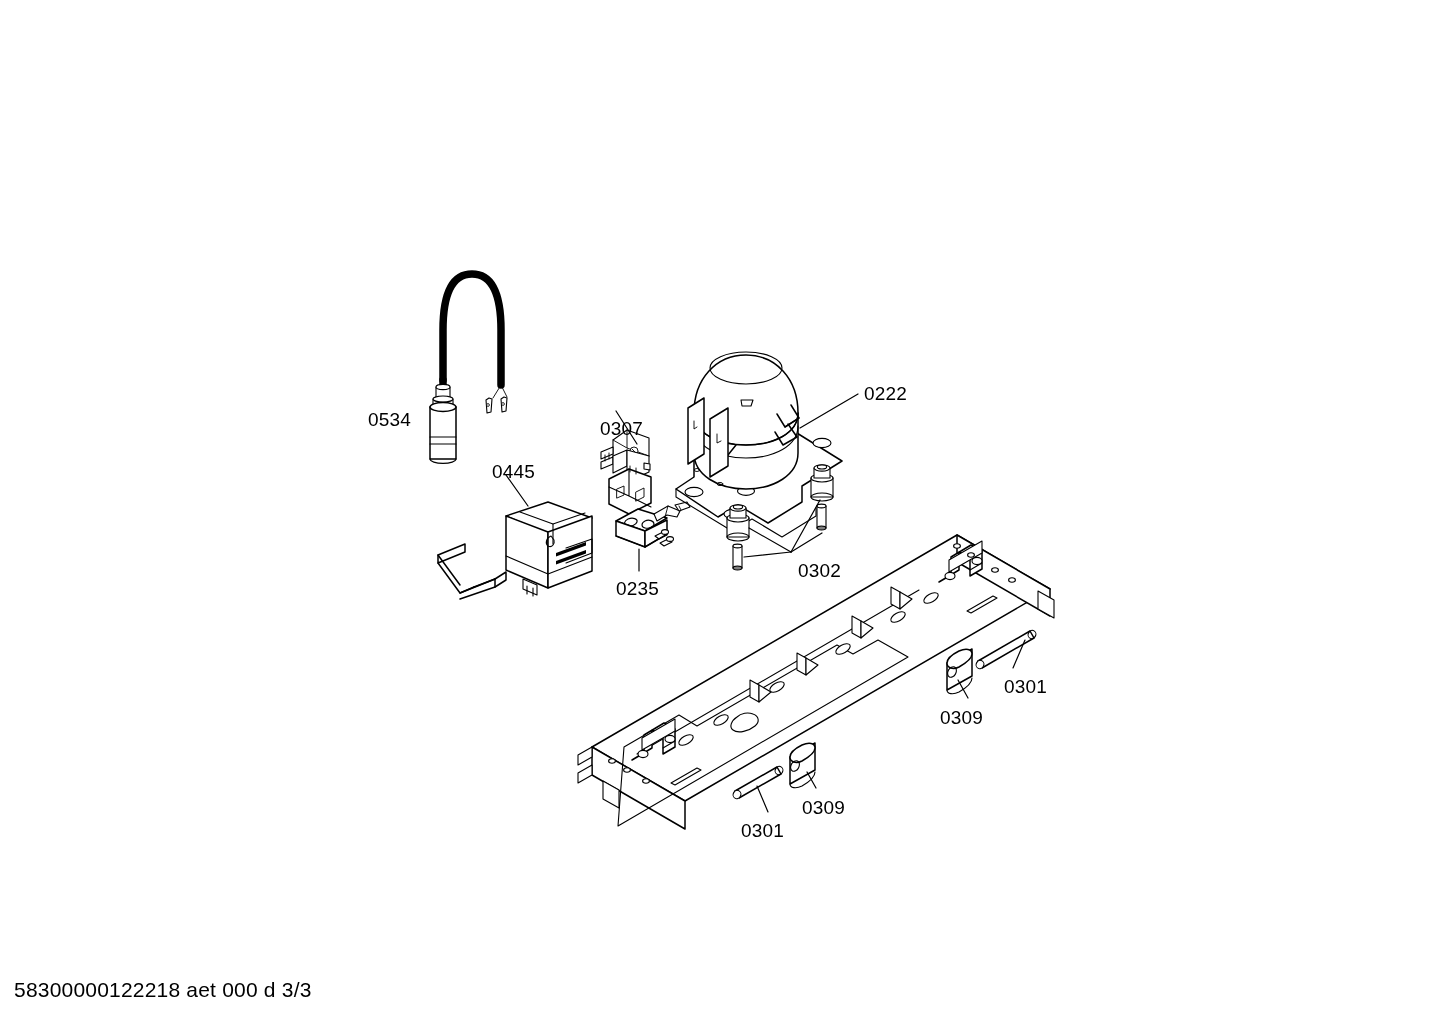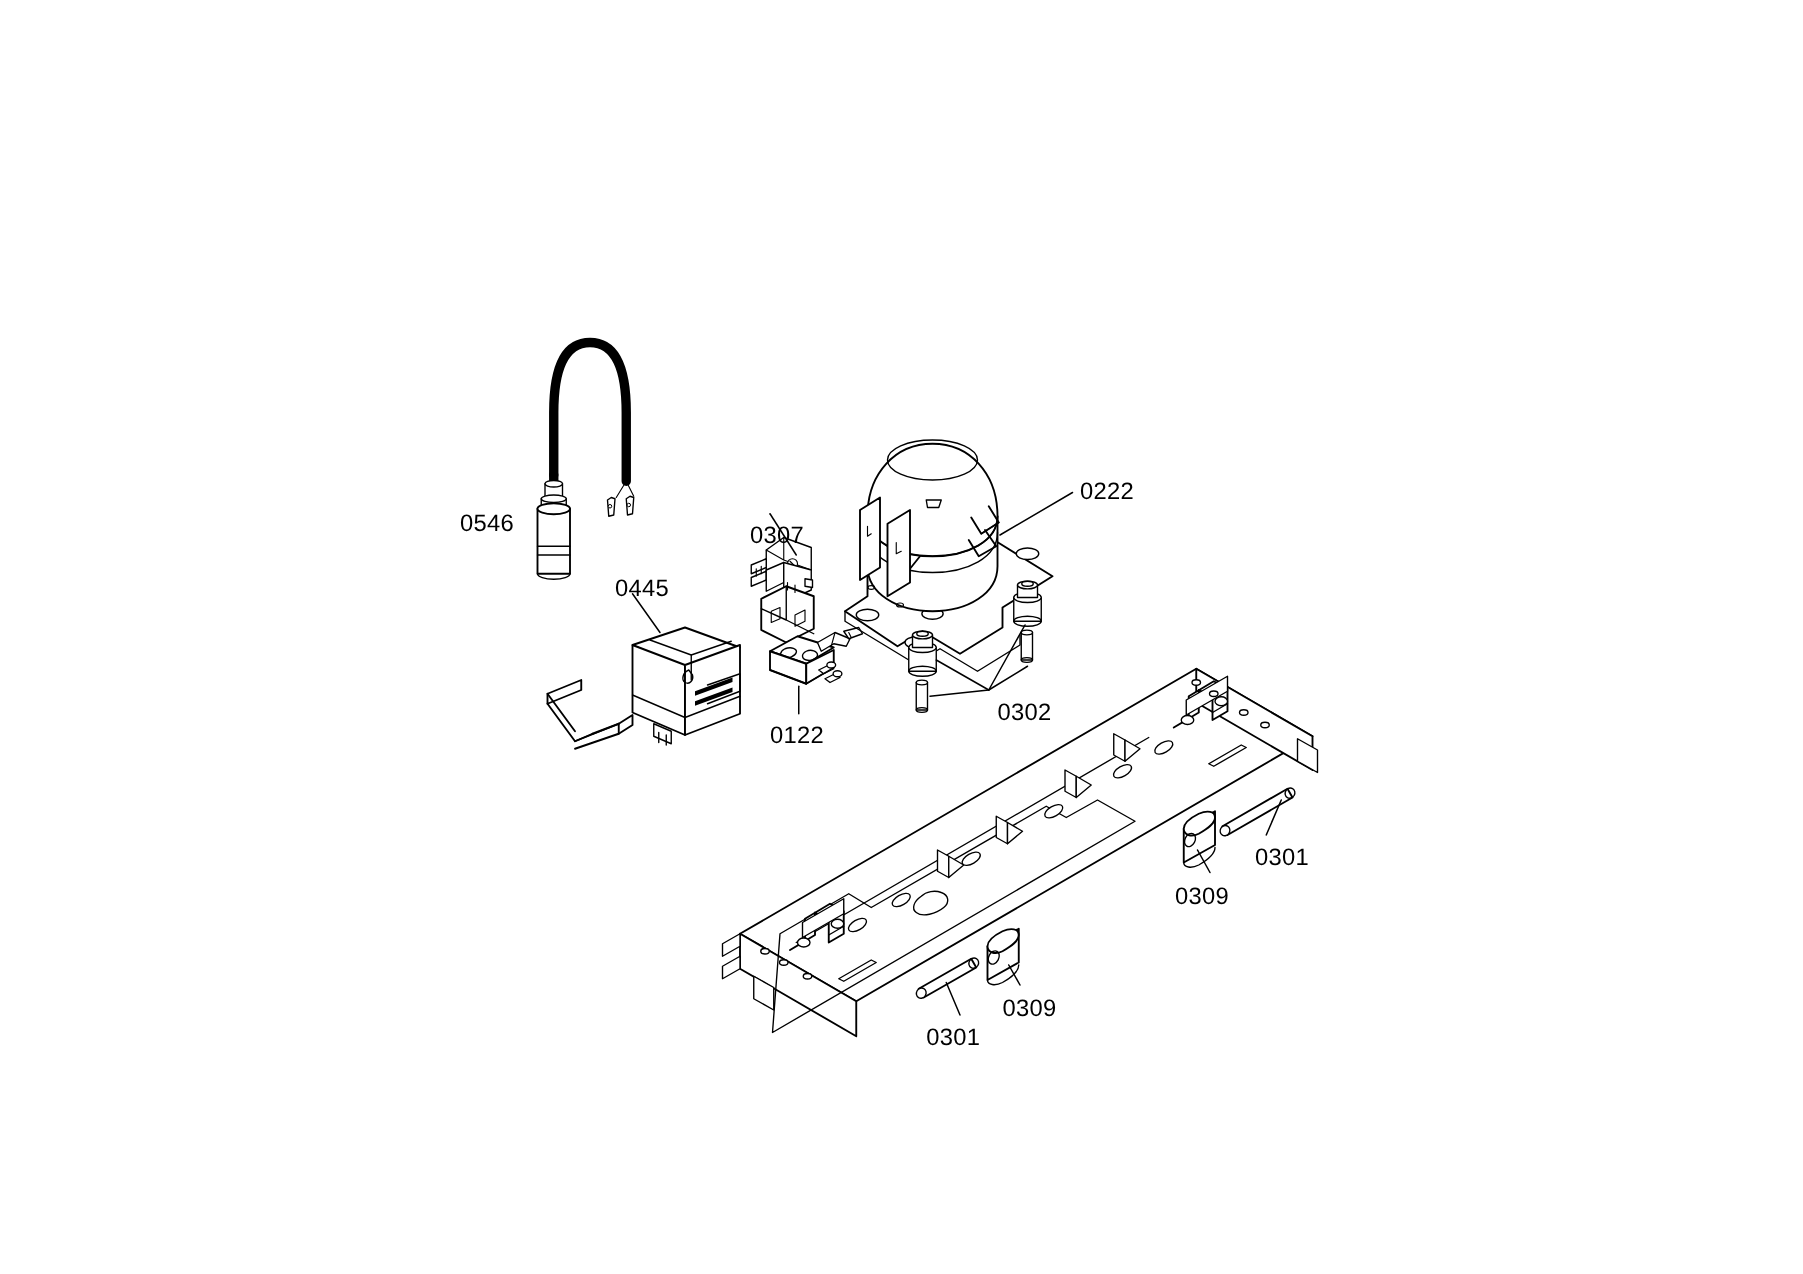--- a/index.html
+++ b/index.html
@@ -328,7 +328,7 @@
 
   </svg>
 
-  <div class="callout" style="left:368px; top:409px;"><span>0546</span></div>
+  <div class="callout" style="left:368px; top:409px;"><span>0534</span></div>
   <div class="callout" style="left:492px; top:461px;"><span>0445</span></div>
   <div class="callout" style="left:600px; top:395px;margin-top:23px;"><span>0307</span></div>
   <div class="callout" style="left:864px; top:383px;"><span>0222</span></div>

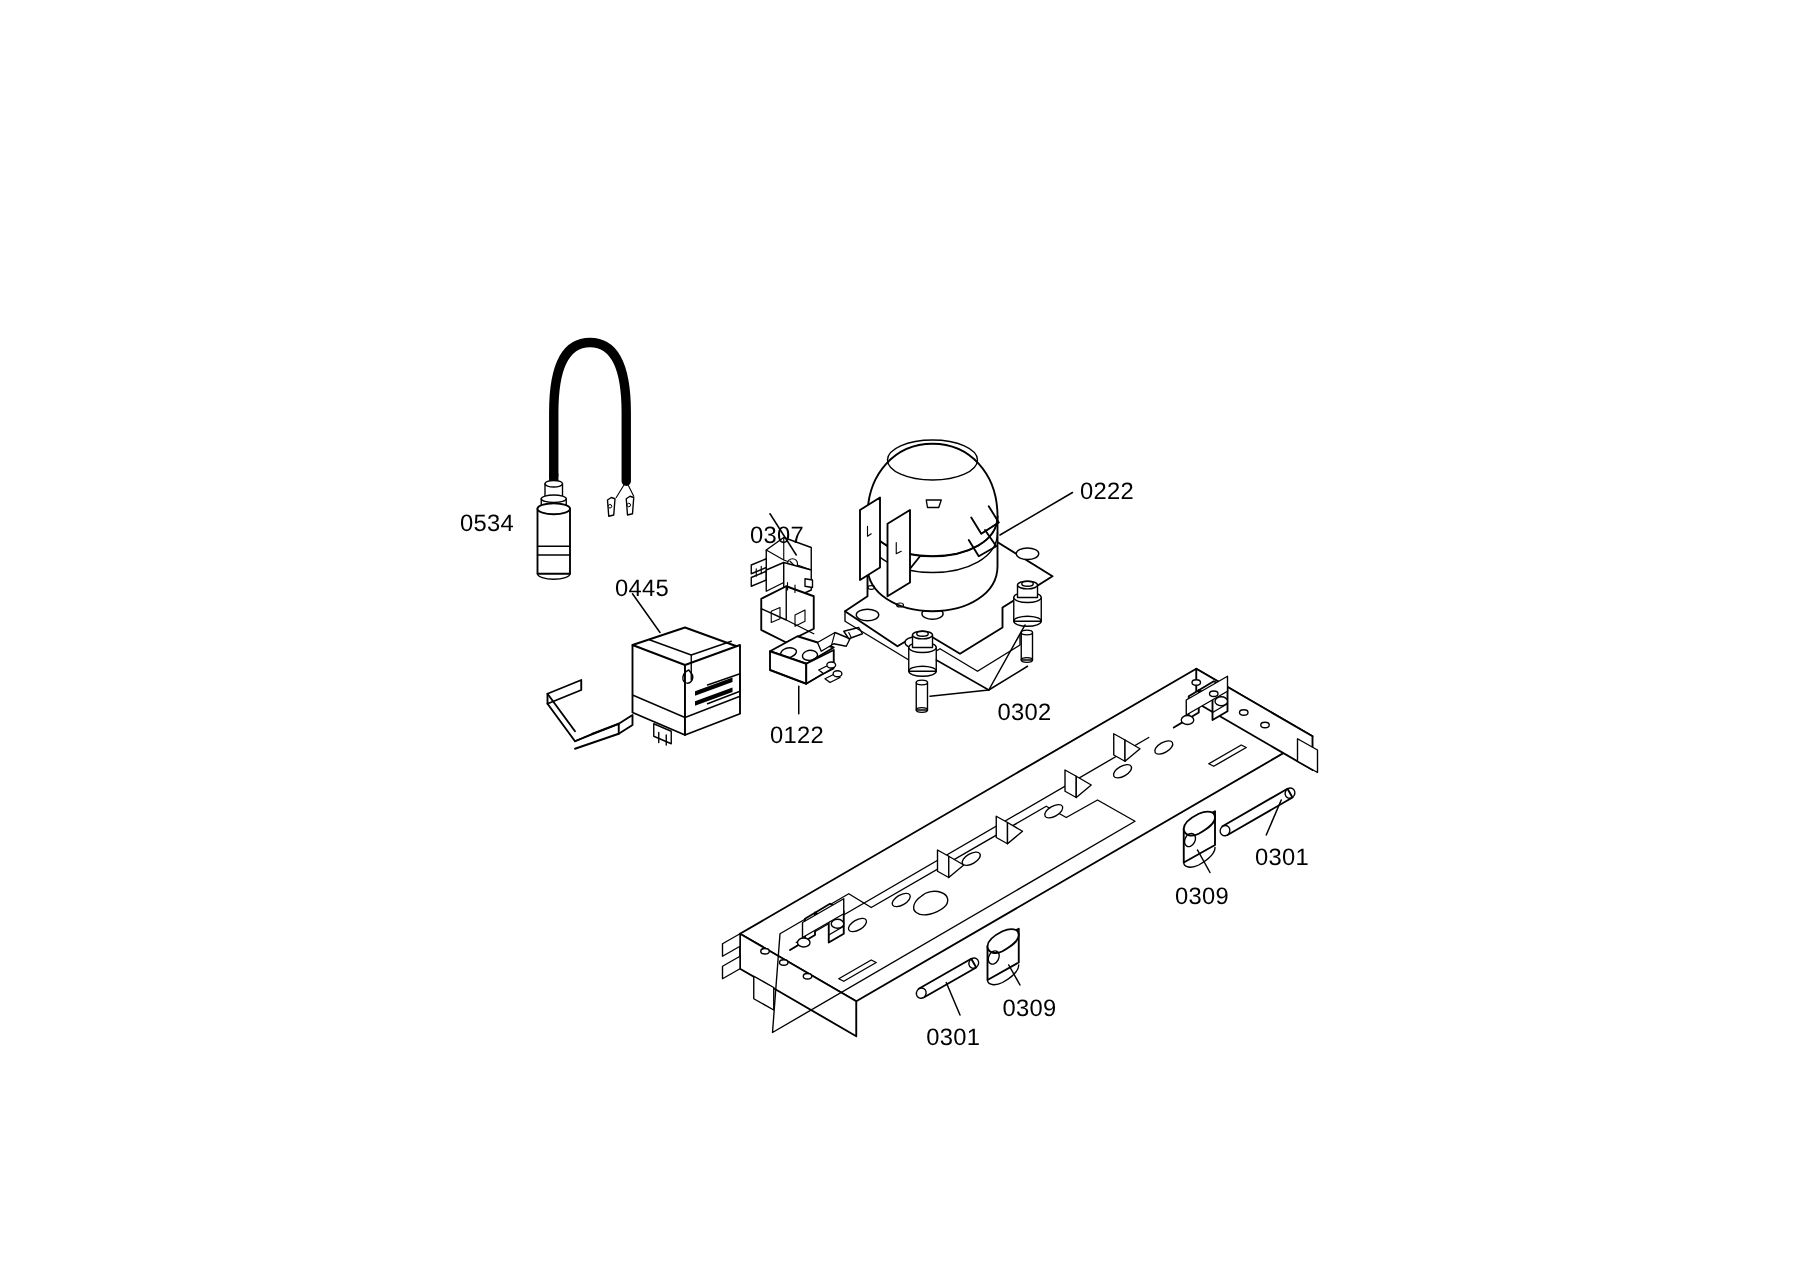--- a/index.html
+++ b/index.html
@@ -332,7 +332,7 @@
   <div class="callout" style="left:492px; top:461px;"><span>0445</span></div>
   <div class="callout" style="left:600px; top:395px;margin-top:23px;"><span>0307</span></div>
   <div class="callout" style="left:864px; top:383px;"><span>0222</span></div>
-  <div class="callout" style="left:616px; top:578px;"><span>0122</span></div>
+  <div class="callout" style="left:616px; top:578px;"><span>0235</span></div>
   <div class="callout" style="left:798px; top:560px;"><span>0302</span></div>
   <div class="callout" style="left:1004px; top:676px;"><span>0301</span></div>
   <div class="callout" style="left:940px; top:707px;"><span>0309</span></div>

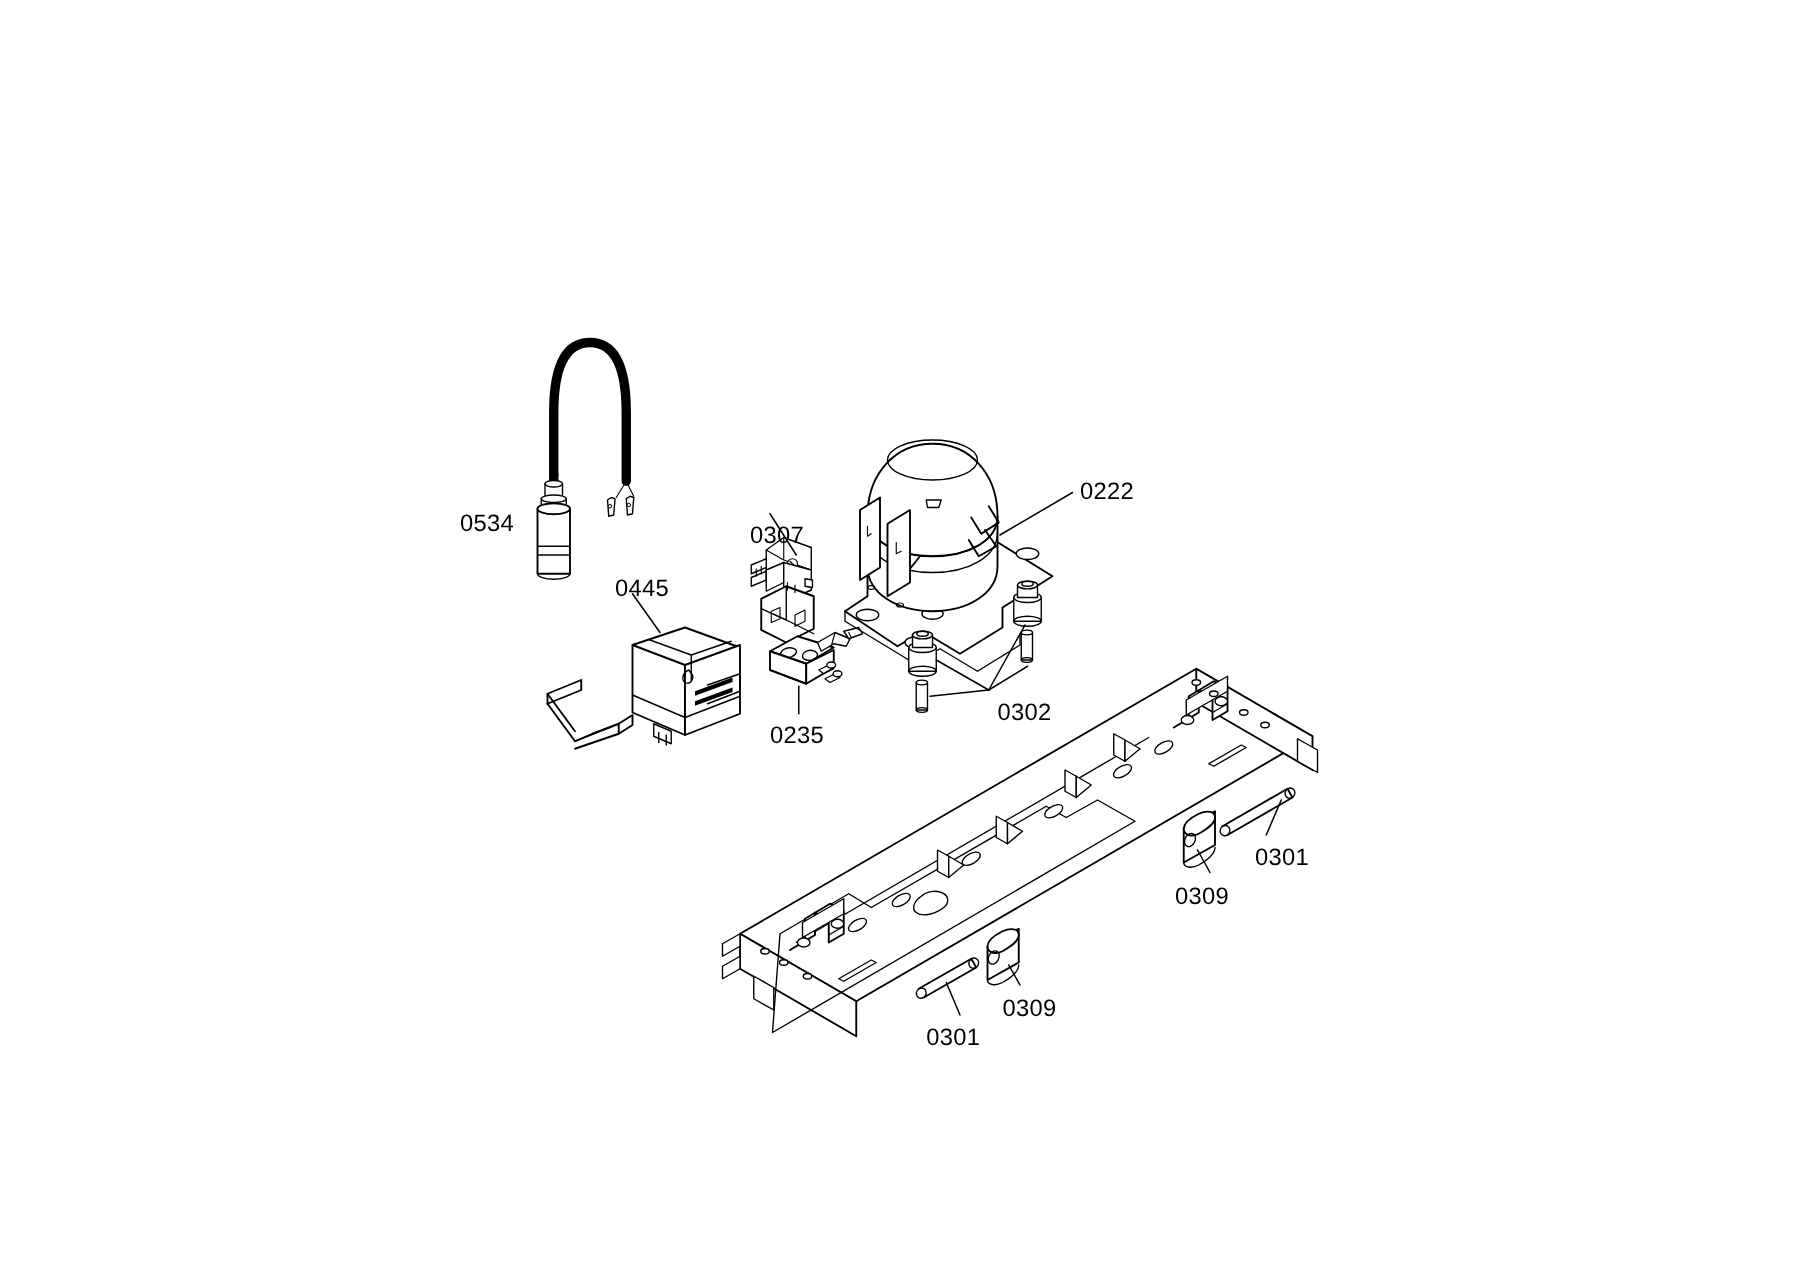--- a/index.html
+++ b/index.html
@@ -339,6 +339,7 @@
   <div class="callout" style="left:802px; top:797px;"><span>0309</span></div>
   <div class="callout" style="left:741px; top:820px;"><span>0301</span></div>
 
+  <div id="footer-caption">58300000122218 aet 000 d 3/3</div>
 
 </div>
 

